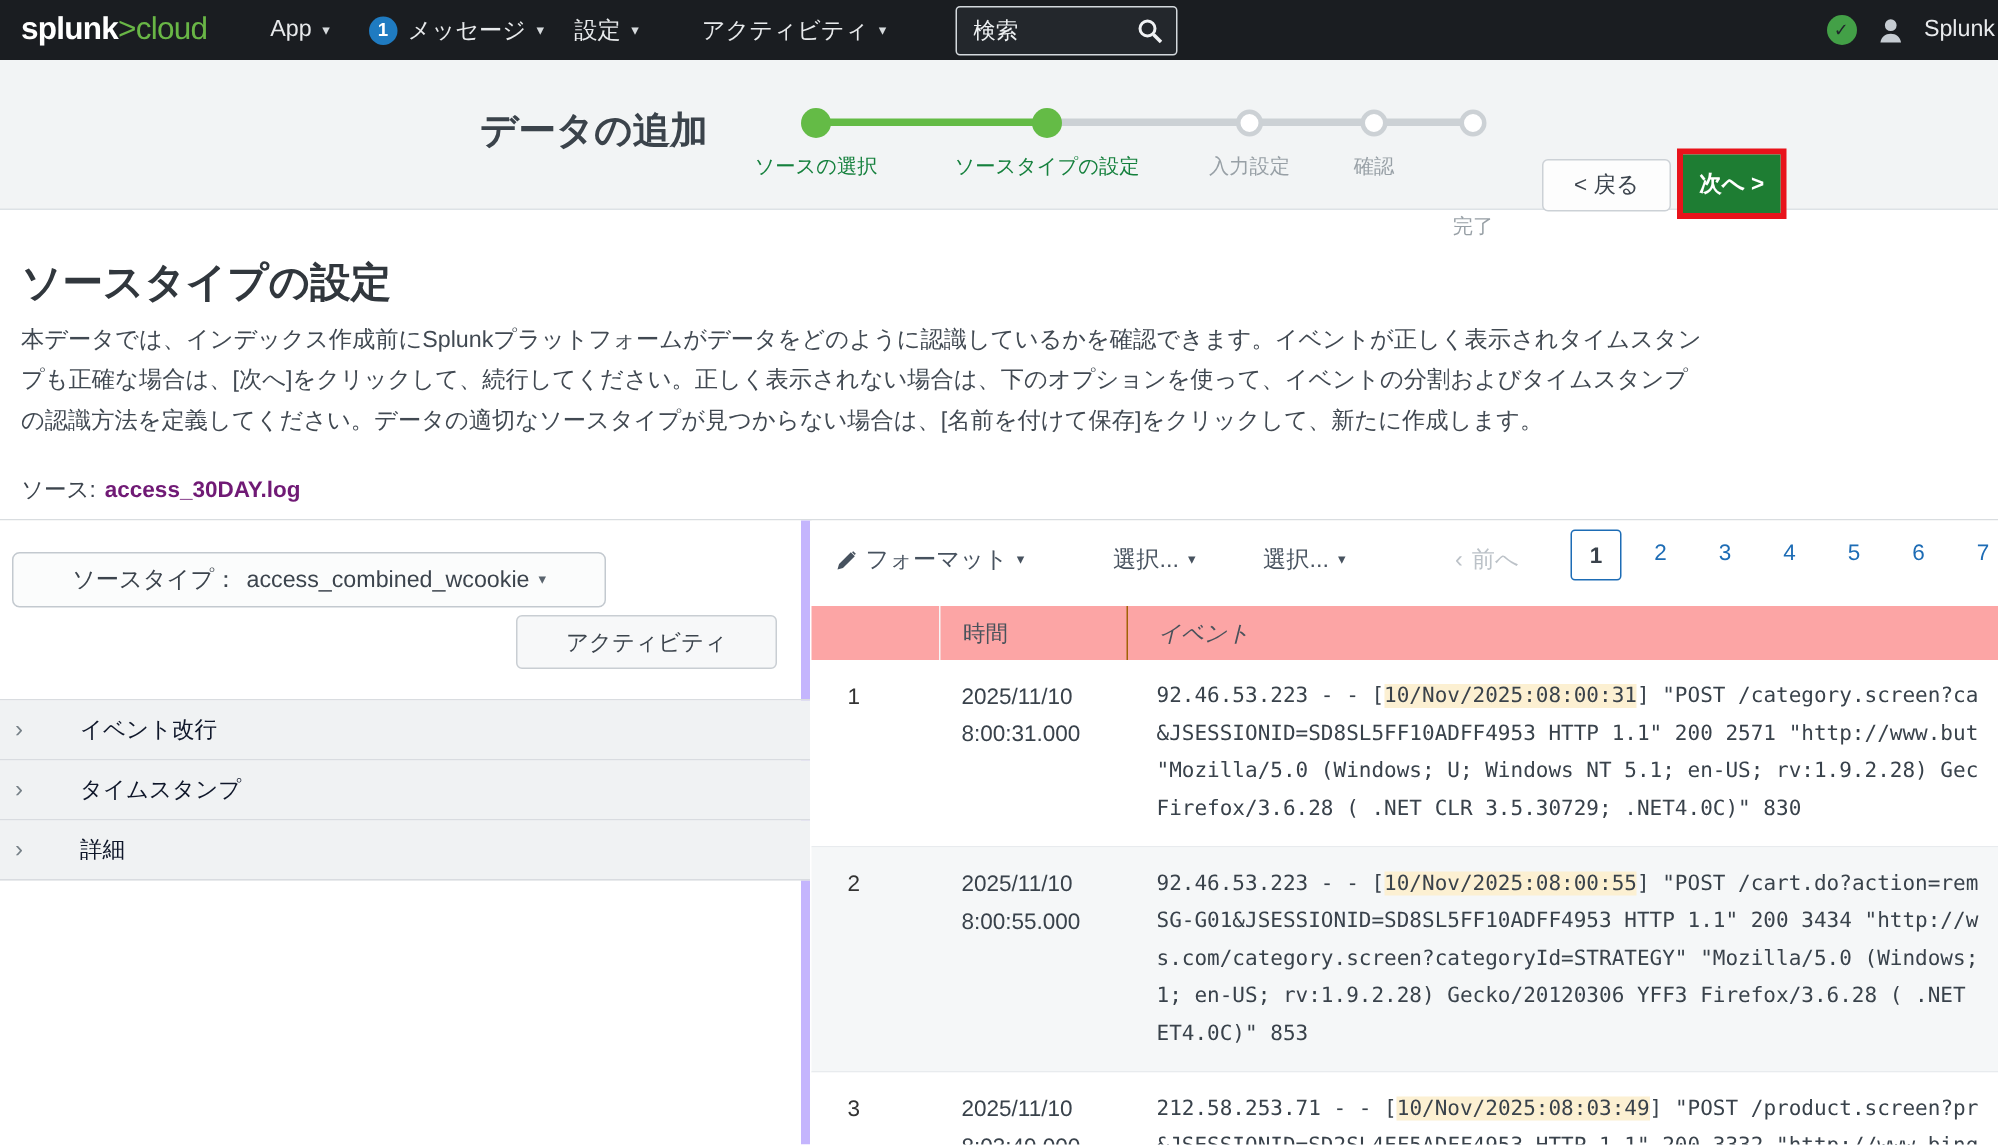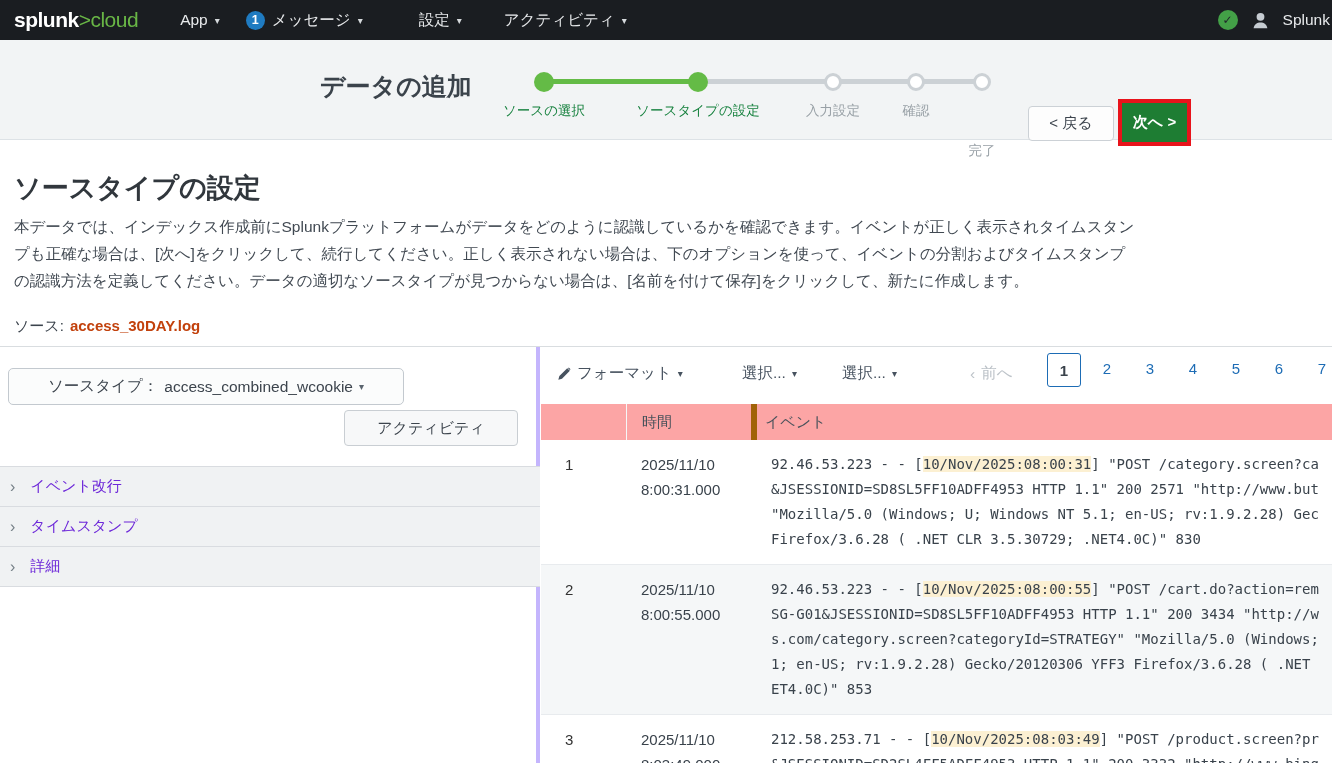--- a/index.html
+++ b/index.html
@@ -23,7 +23,7 @@
   .nav-item{display:flex;align-items:center;gap:7px;font-size:15.5px;cursor:pointer;white-space:nowrap;}
   .nav-item:nth-child(1){margin-left:42px;}
   .nav-item:nth-child(2){margin-left:26px;}
-  .nav-item:nth-child(3){margin-left:56px;}
+  .nav-item:nth-child(3){margin-left:20px;}
   .nav-item:nth-child(4){margin-left:42px;}
   .caret{font-size:10px;color:#d6dadd;}
   .badge{width:19px;height:19px;border-radius:50%;background:var(--badge-blue);color:#fff;

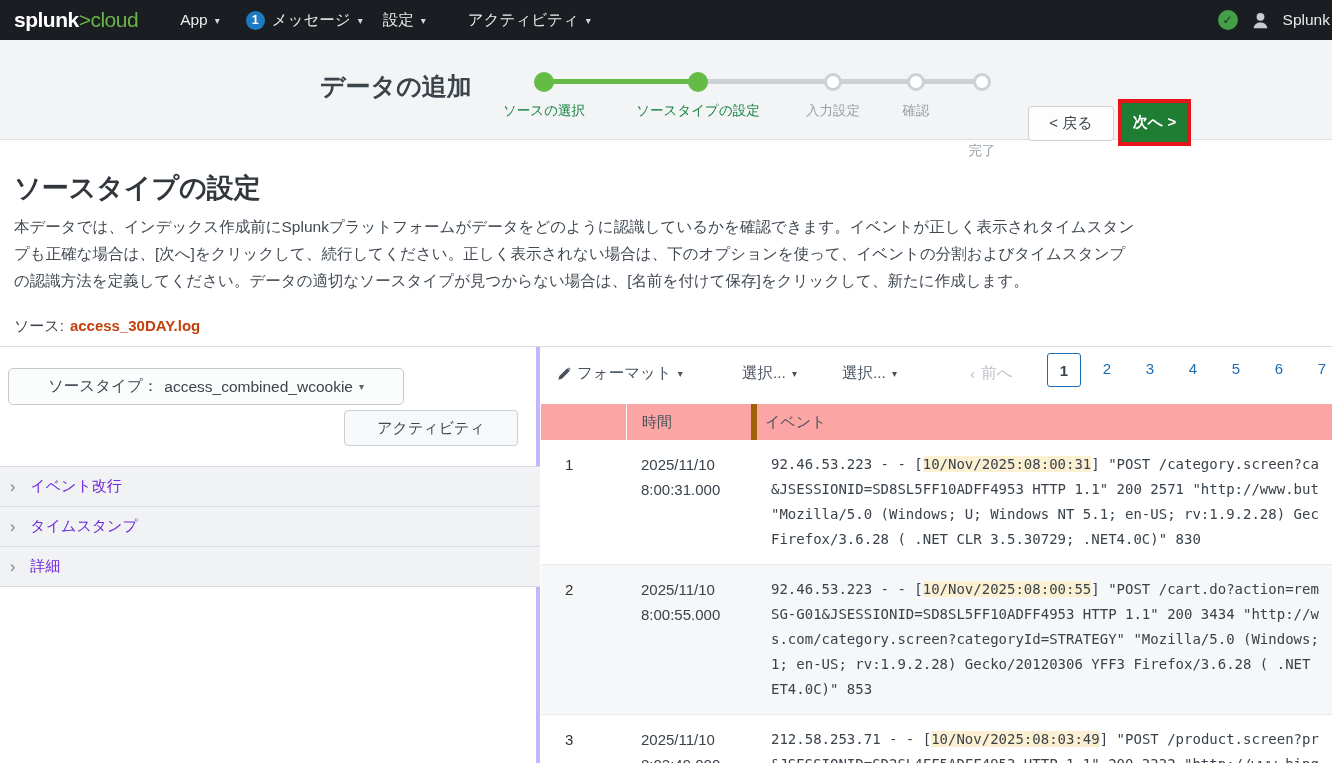--- a/index.html
+++ b/index.html
@@ -135,6 +135,13 @@
         <span class="caret">▾</span>
       </div>
     </nav>
+  <div class="search-box">
+    <input placeholder="検索" style="">
+    <svg class="icon-svg" width="17" height="17" viewBox="0 0 17 17">
+      <circle cx="7" cy="7" r="5" fill="none" stroke="#f0f2f4" stroke-width="2"></circle>
+      <line x1="11" y1="11" x2="16" y2="16" stroke="#f0f2f4" stroke-width="2.4"></line>
+    </svg>
+  </div>
   <div class="nav-right">
     <div class="check-circle">✓</div>
     <svg class="icon-svg" width="19" height="19" viewBox="0 0 16 16">

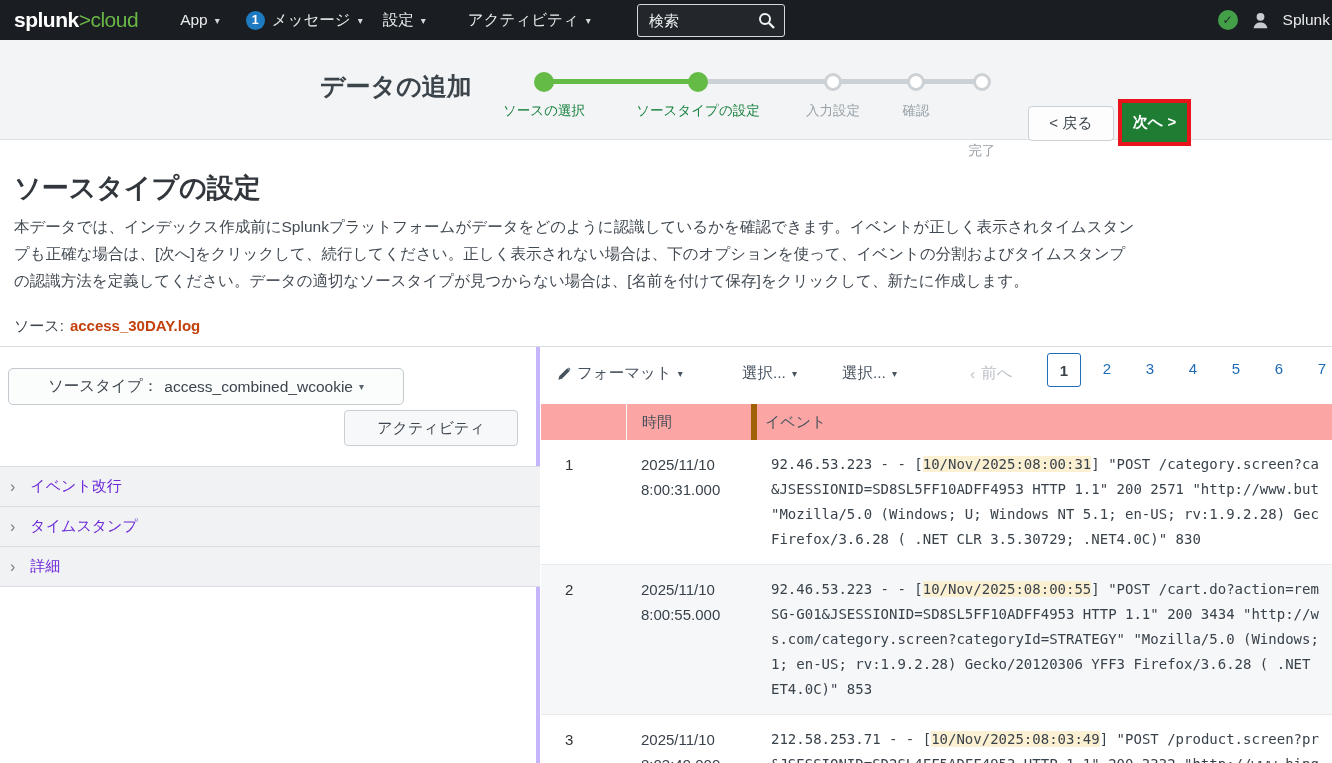--- a/index.html
+++ b/index.html
@@ -60,7 +60,7 @@
   .page-desc{position:absolute;left:14px;top:197px;width:1124px;font-size:15.5px;
              line-height:27px;color:#414952;}
   .source-line{position:absolute;left:14px;top:317px;font-size:15px;color:#3c444d;}
-  .source-line b{color:#c2410c;margin-left:6px;}
+  .source-line b{color:#701a75;margin-left:6px;}
   .events-link{position:absolute;left:1277px;top:316px;font-size:10px;color:var(--link-blue);cursor:pointer;margin-top:36px;}
   .hdiv{position:absolute;left:0;top:346px;width:1332px;border-top:1px solid #d9dde0;}
   

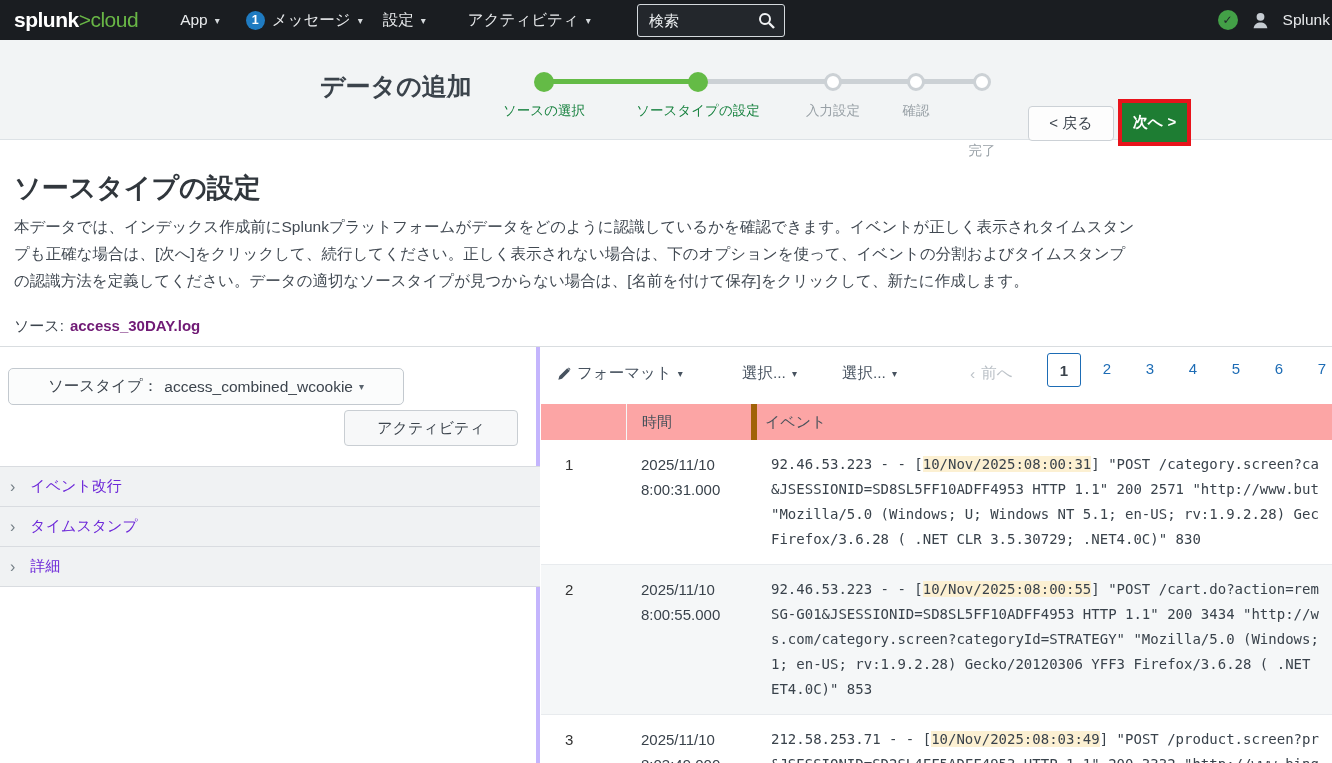--- a/index.html
+++ b/index.html
@@ -65,7 +65,7 @@
   .hdiv{position:absolute;left:0;top:346px;width:1332px;border-top:1px solid #d9dde0;}
   
   .left-panel{position:absolute;left:0;top:347px;width:540px;height:416px;background:#fff;
-              border-right:4px solid #c4b5fd;}
+              border-right:6px solid #c4b5fd;}
   .sourcetype-btn{position:absolute;left:8px;top:21px;width:396px;height:37px;background:#fbfcfc;
                   border:1px solid #c3c9cf;border-radius:5px;font-size:15.5px;color:#3c444d;
                   display:flex;align-items:center;justify-content:center;gap:6px;cursor:pointer;}

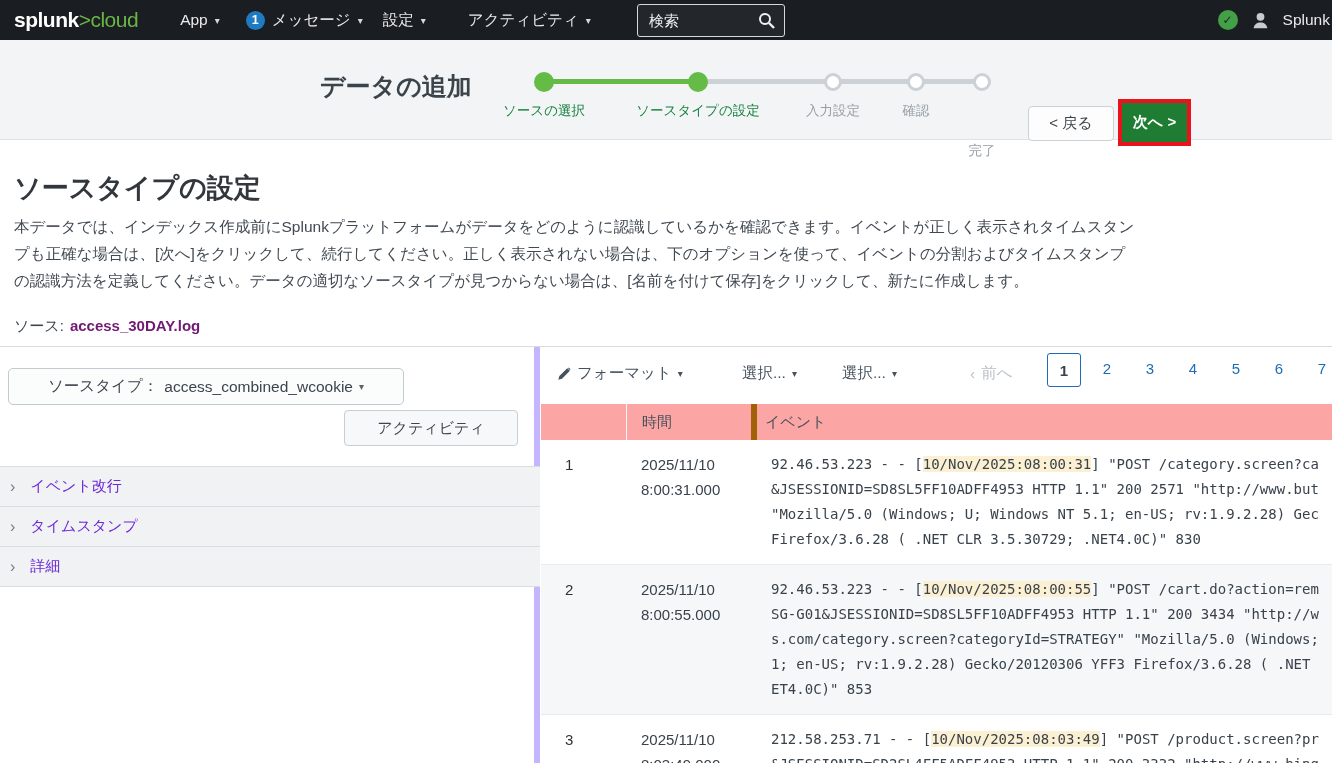--- a/index.html
+++ b/index.html
@@ -98,8 +98,8 @@
   .col-num{width:85px;flex:none;padding-left:24px;}
   .col-time{width:125px;flex:none;padding-left:15px;border-left:1px solid #f5f7f8;height:100%;
             display:flex;align-items:center;}
-  .col-event{flex:1;padding-left:8px;border-left:6px solid #a16207;height:100%;
-             display:flex;align-items:center;overflow:hidden;}
+  .col-event{flex:1;padding-left:20px;border-left:1px solid #a16207;height:100%;
+             display:flex;align-items:center;overflow:hidden;font-style:italic;}
   .ev-row{display:flex;border-bottom:1px solid #e8ebee;padding:12px 0;background:#fff;}
   .ev-row.alt{background:#f5f7f8;}
   .ev-row .c-num{width:85px;flex:none;padding-left:24px;font-size:15px;color:#333;line-height:25px;}

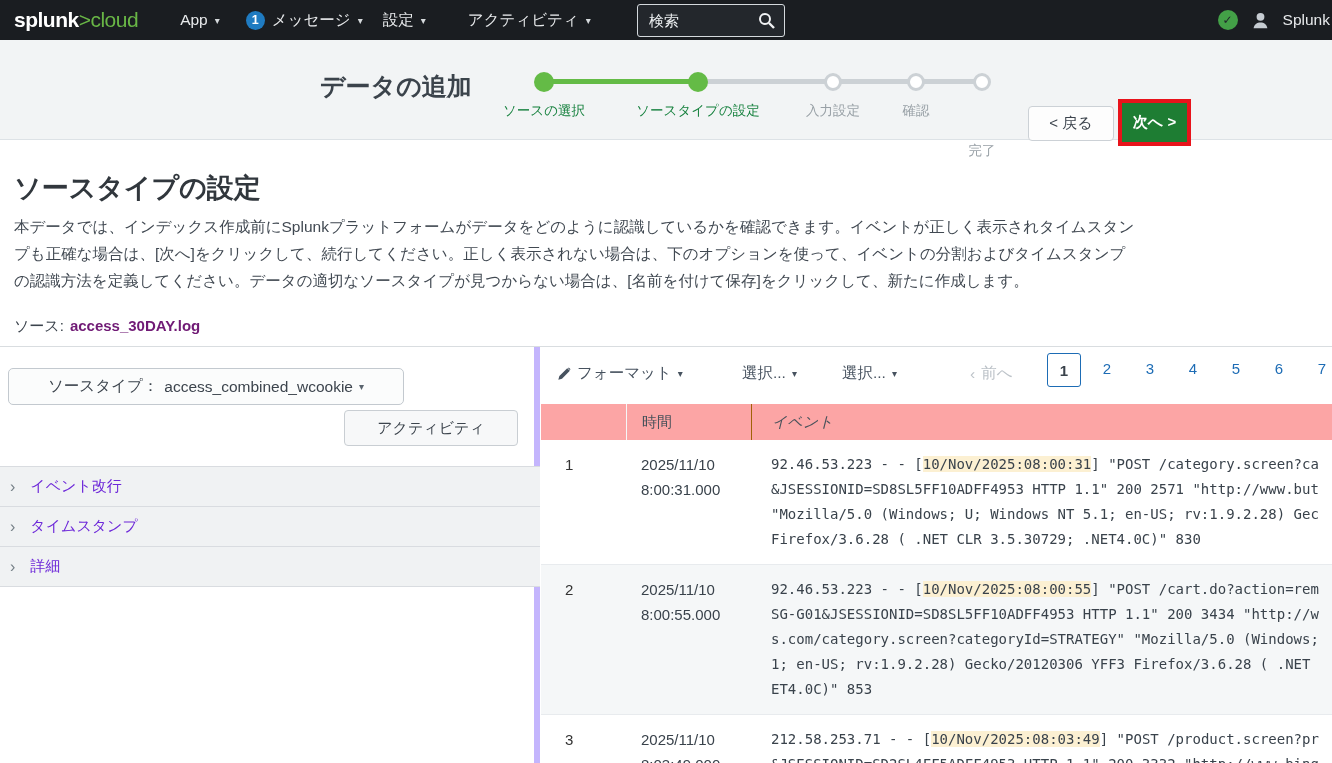--- a/index.html
+++ b/index.html
@@ -77,7 +77,7 @@
   .acc-item{height:40px;background:#f0f2f3;border-bottom:1px solid #d9dce0;display:flex;
             align-items:center;padding-left:10px;gap:15px;cursor:pointer;}
   .acc-chevron{color:#768087;font-size:16px;}
-  .acc-label{font-size:15px;color:#6d28d9;}
+  .acc-label{font-size:15px;color:#0f172a;margin-left:23px;}
   
   .right-panel{position:absolute;left:541px;top:347px;width:791px;height:416px;background:#fff;}
   .toolbar-item{position:absolute;top:16px;display:flex;align-items:center;gap:6px;

